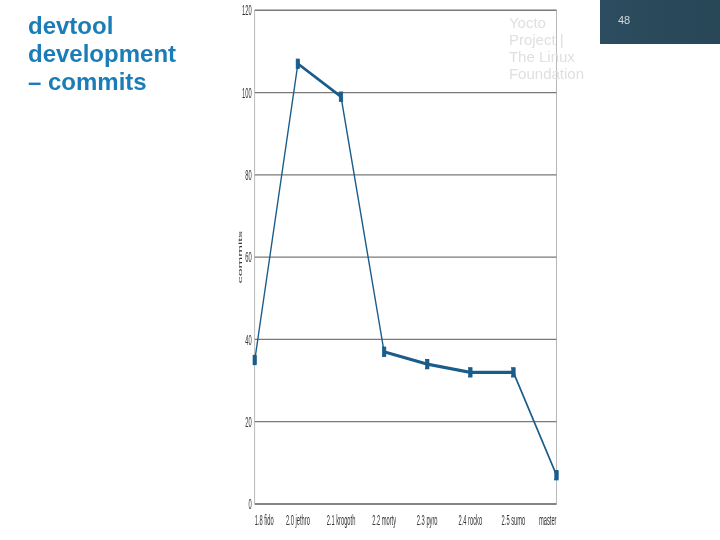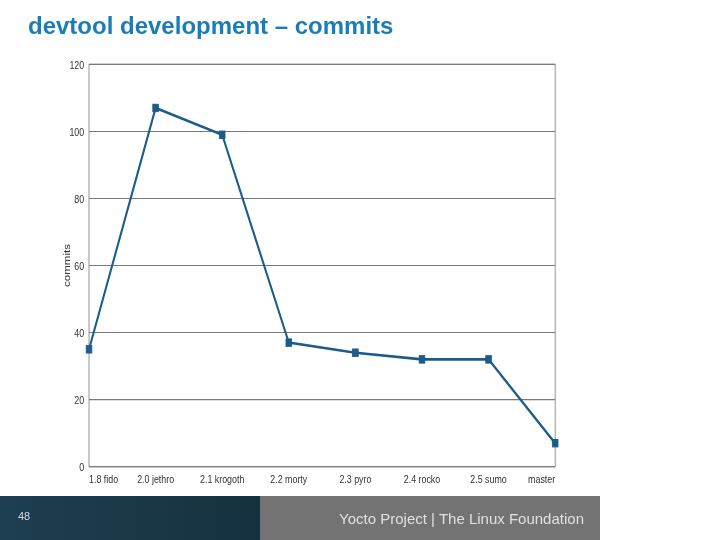--- a/index.html
+++ b/index.html
@@ -4,7 +4,7 @@
 <style>
   * { box-sizing: border-box; margin: 0; padding: 0; }
   html, body { width: 720px; height: 540px; font-family: Arial, Helvetica, sans-serif; background: #fff; }
-  .slide { width: 600px; height: 540px; position: relative; display: flex; flex-direction: column; }
+  .slide { width: 600px; height: 540px; position: relative; display: flex; }
   .title { color: #1a7db8; font-weight: 700; font-size: 24px; padding: 12px 0 16px 28px; }
   .chart-wrap { flex: 1 1 auto; padding: 0 40px 0 60px; position: relative; }
   .chart { width: 100%; height: 100%; }

